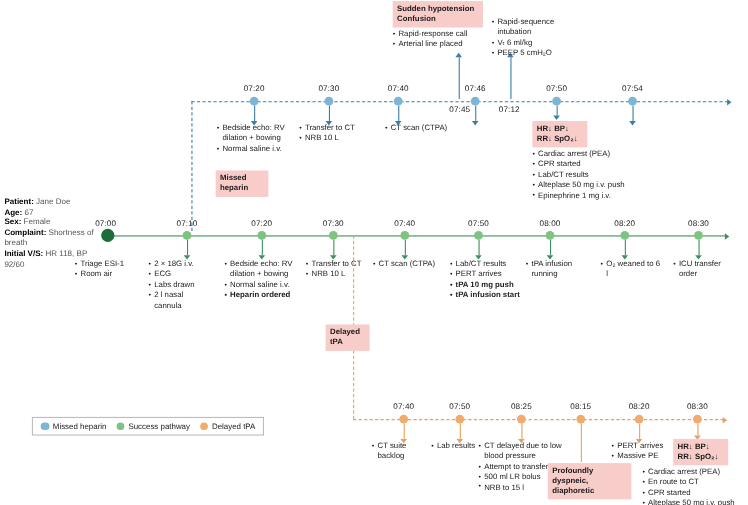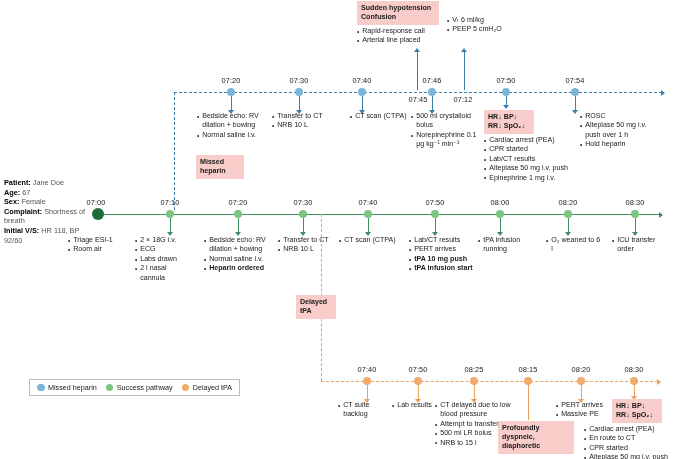--- a/index.html
+++ b/index.html
@@ -207,6 +207,7 @@
   <div class="drop blue abs" style="left:464px;top:52px;height:38px;"></div>
   <div class="arrow-u blue abs" style="left:461px;top:48px;"></div>
   <div class="abs bullets" style="left:447px;top:16px;width:80px;">
+    <div>Rapid-sequence intubation</div>
     <div>Vₜ 6 ml/kg</div>
     <div>PEEP 5 cmH₂O</div>
   </div>

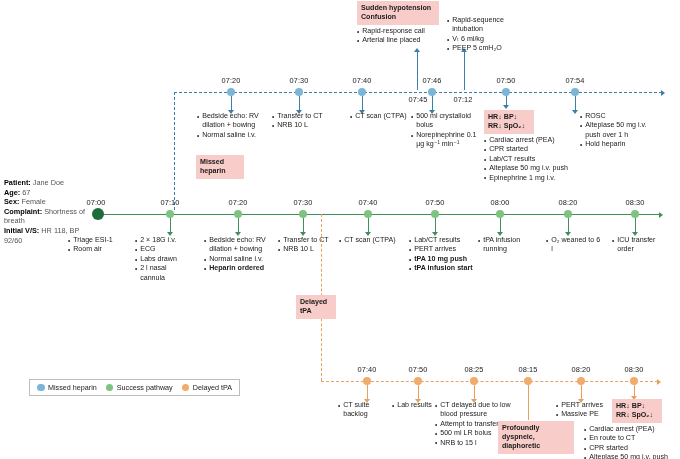--- a/index.html
+++ b/index.html
@@ -164,10 +164,6 @@
   </div>
   <div class="abs bullets" style="left:350px;top:112px;width:60px;">
     <div>CT scan (CTPA)</div>
-  </div>
-  <div class="abs bullets" style="left:411px;top:112px;width:72px;">
-    <div>500 ml crystalloid bolus</div>
-    <div>Norepinephrine 0.1 µg kg⁻¹ min⁻¹</div>
   </div>
 
   <div class="vitals abs" style="left:484px;top:110px;width:50px;">

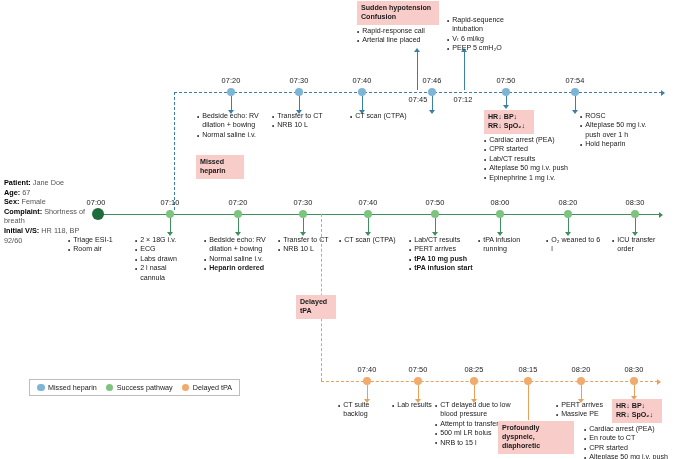--- a/index.html
+++ b/index.html
@@ -178,11 +178,6 @@
     <div>Epinephrine 1 mg i.v.</div>
   </div>
 
-  <div class="abs bullets" style="left:580px;top:112px;width:80px;">
-    <div>ROSC</div>
-    <div>Alteplase 50 mg i.v. push over 1 h</div>
-    <div>Hold heparin</div>
-  </div>
 
   <div class="callout abs" style="left:196px;top:155px;width:48px;">
     <div>Missed heparin</div>

